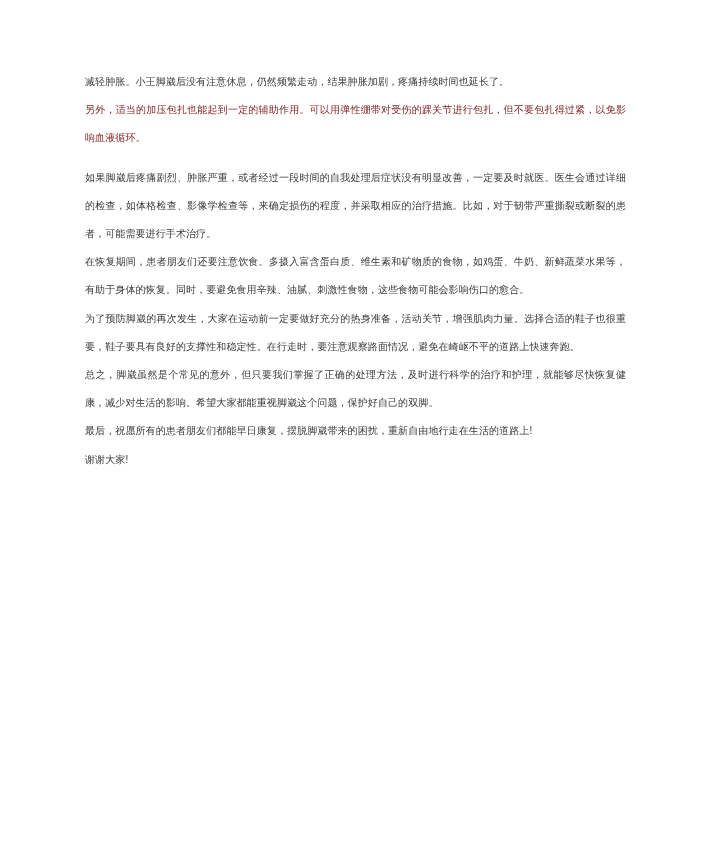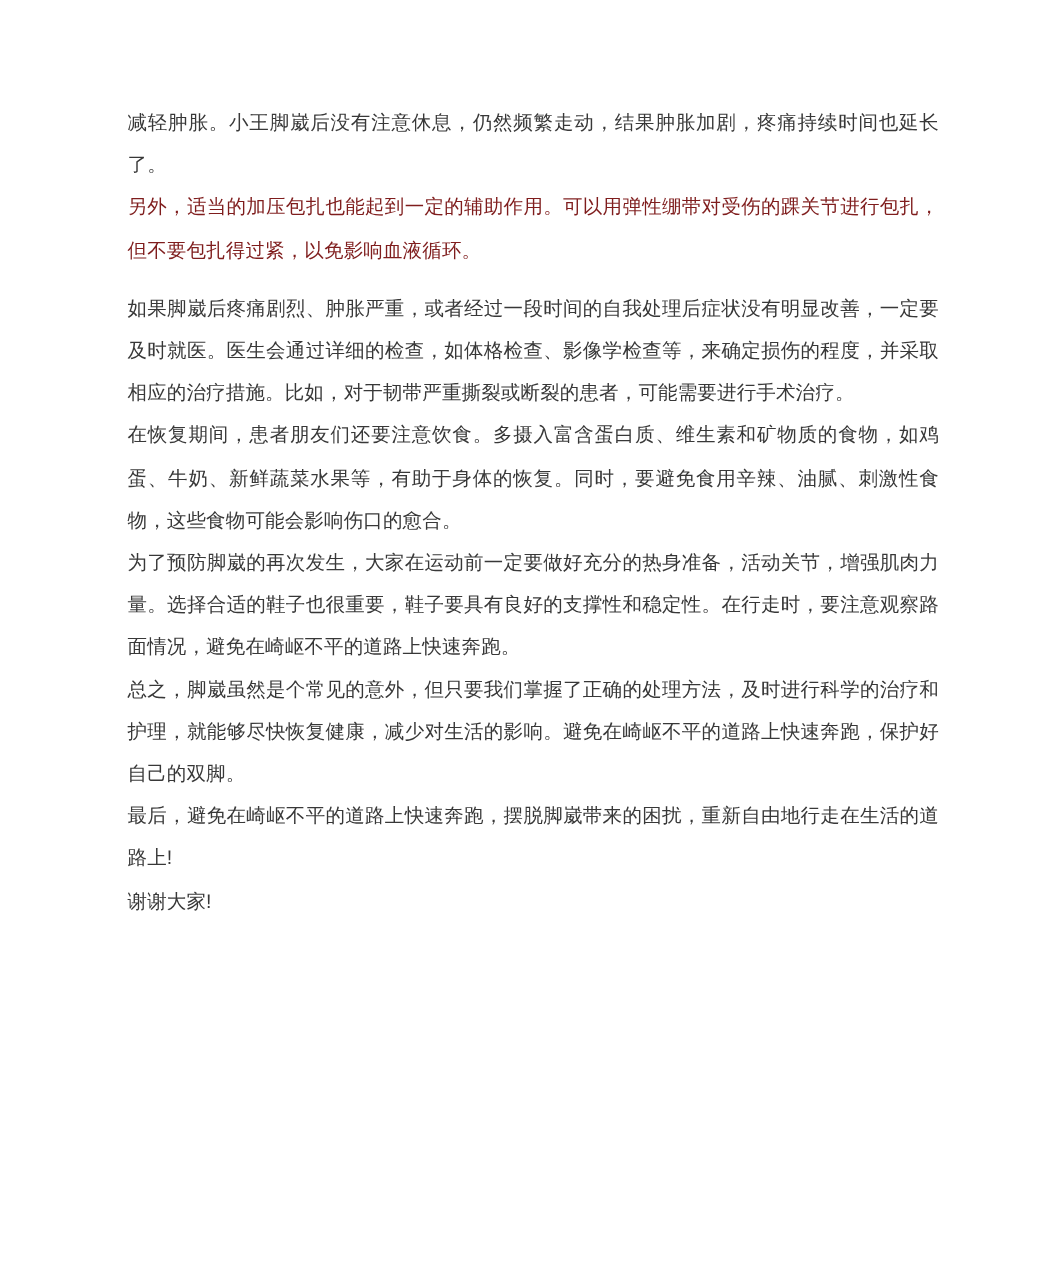--- a/index.html
+++ b/index.html
@@ -28,7 +28,7 @@
   .content p {
     margin: 0;
     padding: 0;
-    font-size: 13px;
+    font-size: 10px;
     line-height: 28.2px;
     letter-spacing: 0.1px;
     color: #383838;

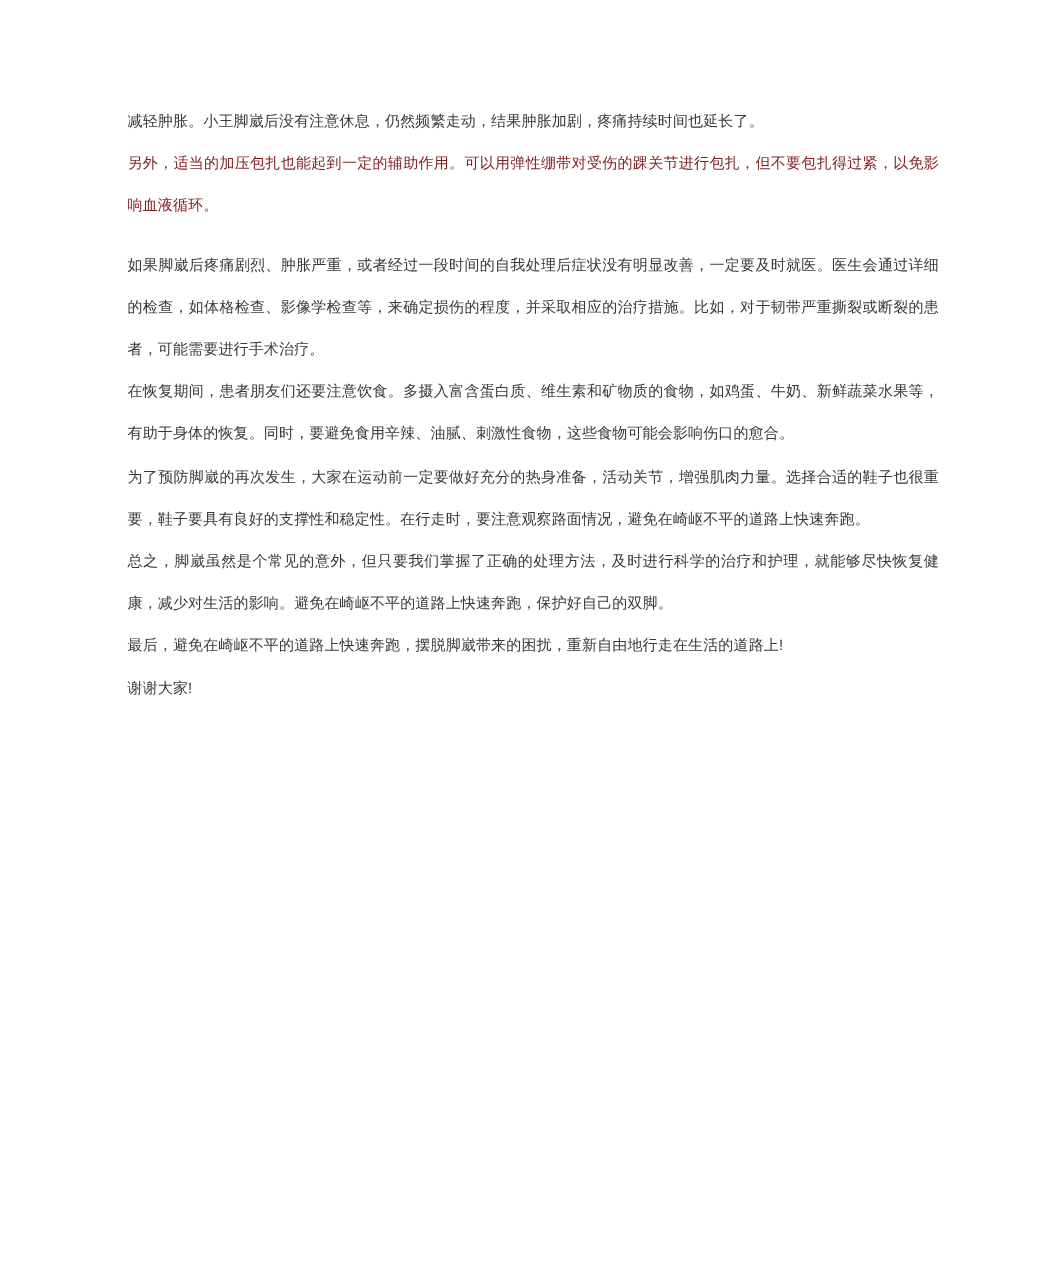--- a/index.html
+++ b/index.html
@@ -46,7 +46,7 @@
       <p style="color: rgb(56, 56, 56); margin-top: 11px;">如果脚崴后疼痛剧烈、肿胀严重，或者经过一段时间的自我处理后症状没有明显改善，一定要及时就医。医生会通过详细的检查，如体格检查、影像学检查等，来确定损伤的程度，并采取相应的治疗措施。比如，对于韧带严重撕裂或断裂的患者，可能需要进行手术治疗。</p>
       <p style="color: rgb(56, 56, 56);">在恢复期间，患者朋友们还要注意饮食。多摄入富含蛋白质、维生素和矿物质的食物，如鸡蛋、牛奶、新鲜蔬菜水果等，有助于身体的恢复。同时，要避免食用辛辣、油腻、刺激性食物，这些食物可能会影响伤口的愈合。</p>
       <p style="color: rgb(56, 56, 56);">为了预防脚崴的再次发生，大家在运动前一定要做好充分的热身准备，活动关节，增强肌肉力量。选择合适的鞋子也很重要，鞋子要具有良好的支撑性和稳定性。在行走时，要注意观察路面情况，避免在崎岖不平的道路上快速奔跑。</p>
-      <p style="color: rgb(56, 56, 56);">总之，脚崴虽然是个常见的意外，但只要我们掌握了正确的处理方法，及时进行科学的治疗和护理，就能够尽快恢复健康，减少对生活的影响。避免在崎岖不平的道路上快速奔跑，保护好自己的双脚。</p>
+      <p style="color: rgb(56, 56, 56);">总之，脚崴虽然是个常见的意外，但只要我们掌握了正确的处理方法，及时进行科学的治疗和护理，就能够尽快恢复健康，减少对生活的影响。希望大家都能重视脚崴这个问题，保护好自己的双脚。</p>
       <p style="color: rgb(56, 56, 56);">最后，避免在崎岖不平的道路上快速奔跑，摆脱脚崴带来的困扰，重新自由地行走在生活的道路上!</p>
       <p style="color: rgb(56, 56, 56);">谢谢大家!</p>
     </div>

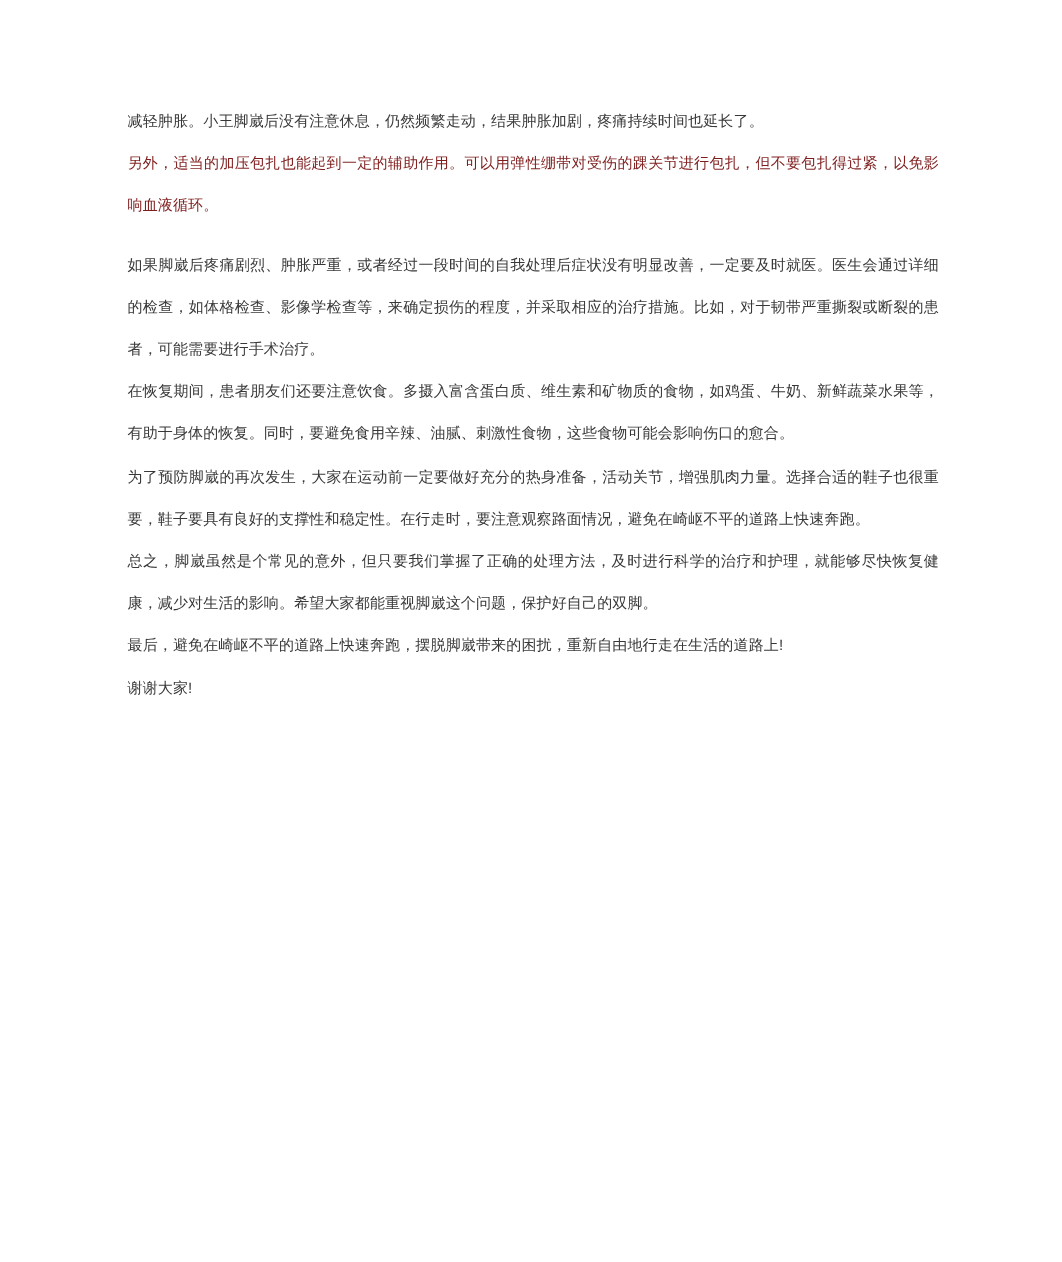--- a/index.html
+++ b/index.html
@@ -47,7 +47,7 @@
       <p style="color: rgb(56, 56, 56);">在恢复期间，患者朋友们还要注意饮食。多摄入富含蛋白质、维生素和矿物质的食物，如鸡蛋、牛奶、新鲜蔬菜水果等，有助于身体的恢复。同时，要避免食用辛辣、油腻、刺激性食物，这些食物可能会影响伤口的愈合。</p>
       <p style="color: rgb(56, 56, 56);">为了预防脚崴的再次发生，大家在运动前一定要做好充分的热身准备，活动关节，增强肌肉力量。选择合适的鞋子也很重要，鞋子要具有良好的支撑性和稳定性。在行走时，要注意观察路面情况，避免在崎岖不平的道路上快速奔跑。</p>
       <p style="color: rgb(56, 56, 56);">总之，脚崴虽然是个常见的意外，但只要我们掌握了正确的处理方法，及时进行科学的治疗和护理，就能够尽快恢复健康，减少对生活的影响。希望大家都能重视脚崴这个问题，保护好自己的双脚。</p>
-      <p style="color: rgb(56, 56, 56);">最后，避免在崎岖不平的道路上快速奔跑，摆脱脚崴带来的困扰，重新自由地行走在生活的道路上!</p>
+      <p style="color: rgb(56, 56, 56);">最后，祝愿所有的患者朋友们都能早日康复，摆脱脚崴带来的困扰，重新自由地行走在生活的道路上!</p>
       <p style="color: rgb(56, 56, 56);">谢谢大家!</p>
     </div>
 </div>

